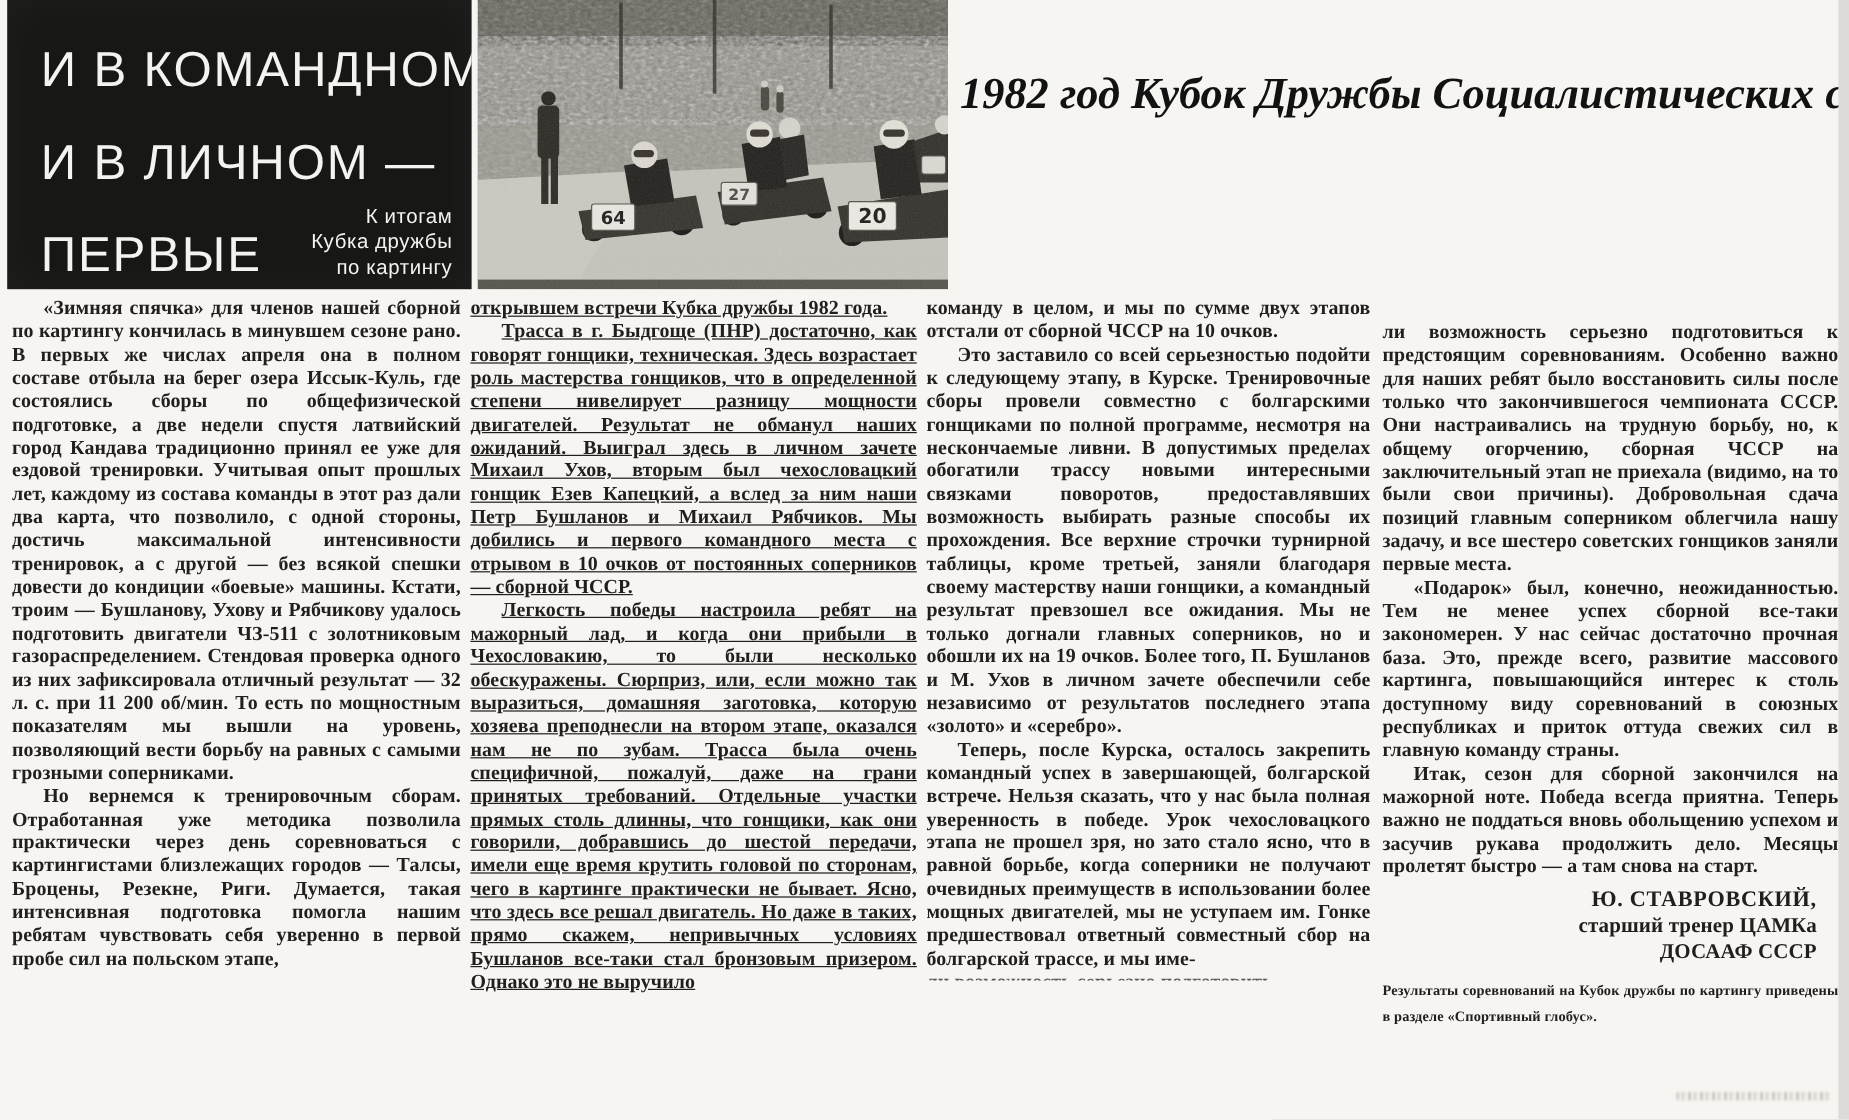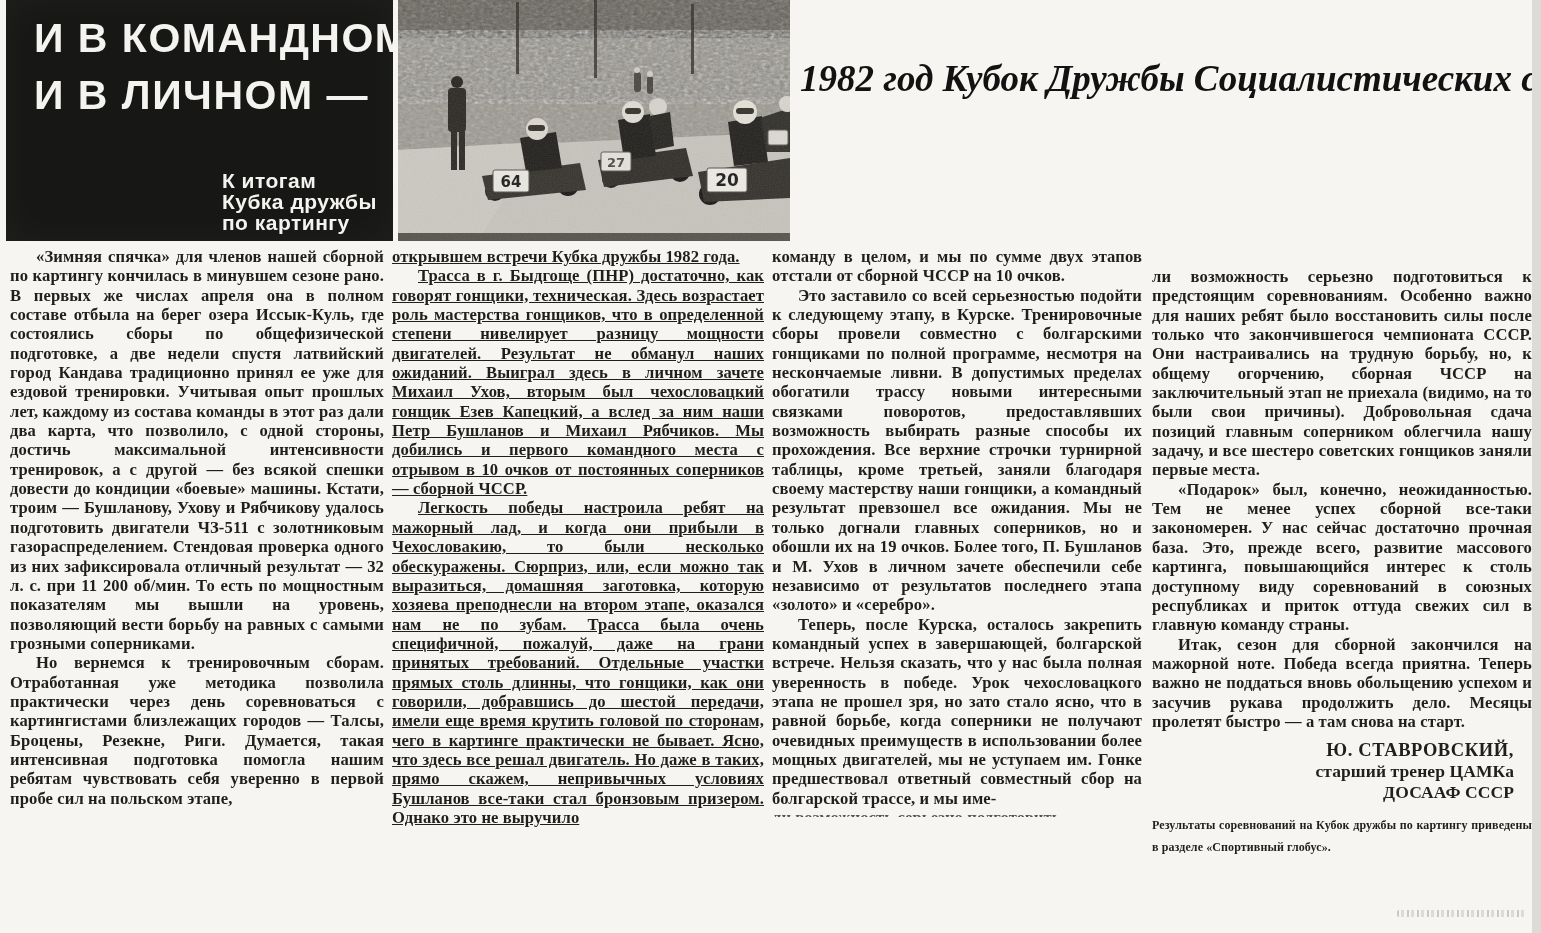--- a/index.html
+++ b/index.html
@@ -20,8 +20,8 @@
   .headline-lines{position:absolute; left:28px; top:10px;}
   .headline-lines span{
     display:block; font-family:"Liberation Sans", sans-serif;
-    font-weight:700; font-size:41px; line-height:57px;
-    letter-spacing:1.5px; white-space:nowrap;
+    font-weight:400; font-size:41px; line-height:57px;
+    letter-spacing:1.5px; white-space:nowrap;margin-top:20px;
   }
   .kicker{
     position:absolute; right:16px; bottom:8px; text-align:left;

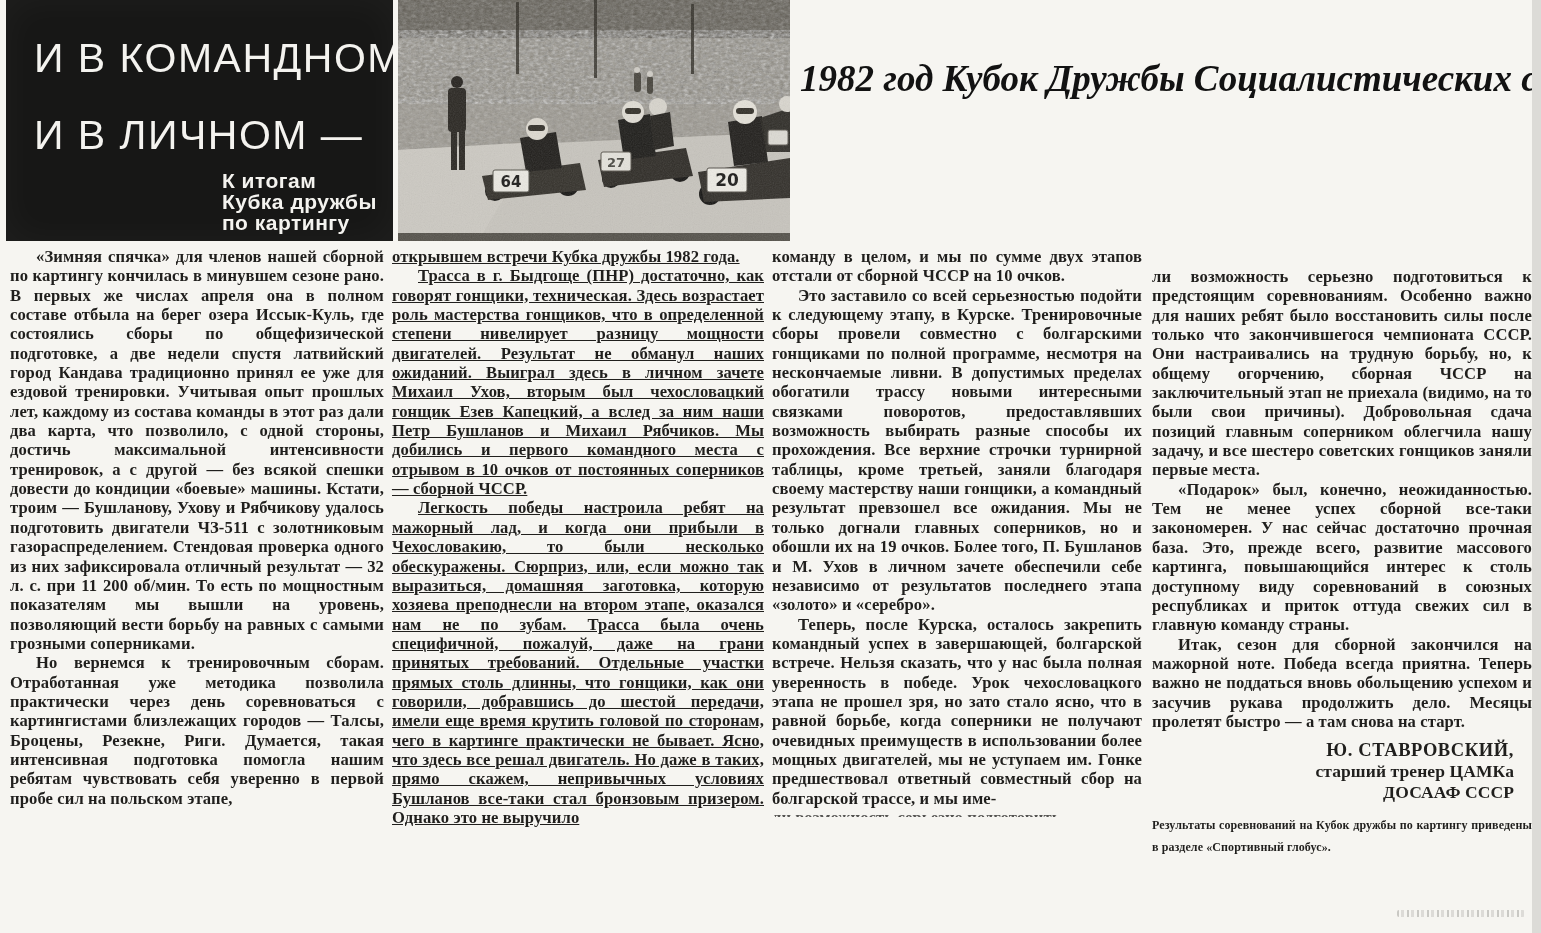--- a/index.html
+++ b/index.html
@@ -24,9 +24,9 @@
     letter-spacing:1.5px; white-space:nowrap;margin-top:20px;
   }
   .kicker{
-    position:absolute; right:16px; bottom:8px; text-align:left;
-    font-family:"Liberation Sans", sans-serif; font-weight:700;
-    font-size:21px; line-height:21px; letter-spacing:0.5px;
+    position:absolute; right:16px; bottom:8px; text-align:right;
+    font-family:"Liberation Sans", sans-serif; font-weight:400;
+    font-size:17px; line-height:21px; letter-spacing:0.5px;
   }
   .kicker span{display:block;}
 

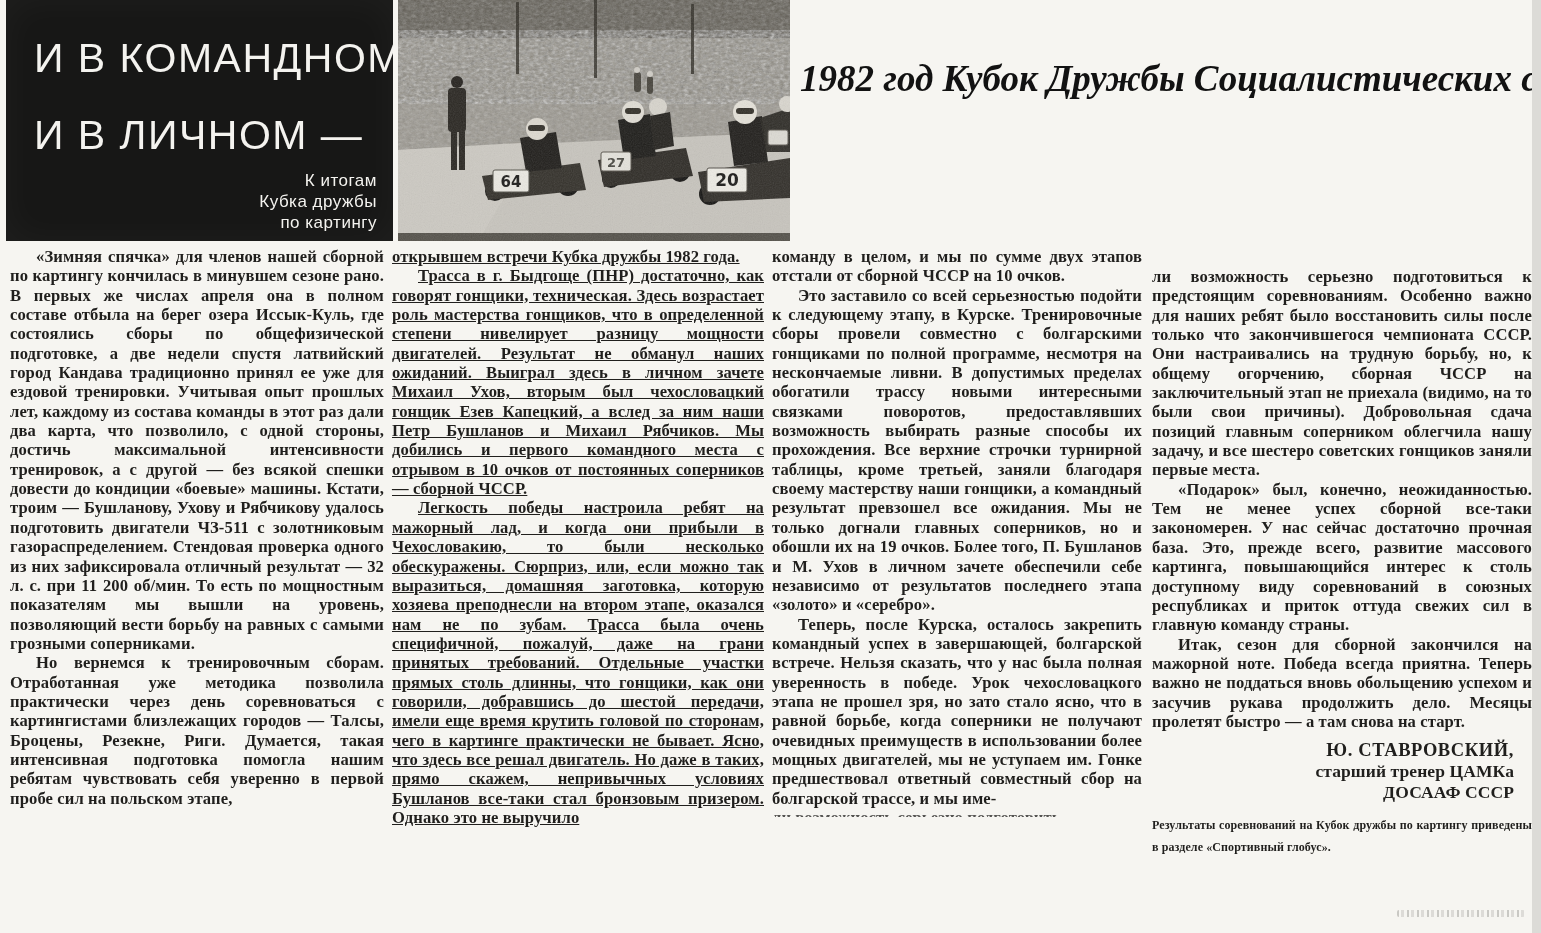--- a/index.html
+++ b/index.html
@@ -99,6 +99,7 @@
     <div class="headline-lines">
       <span>И В КОМАНДНОМ</span>
       <span>И В ЛИЧНОМ —</span>
+      <span>ПЕРВЫЕ</span>
     </div>
     <div class="kicker">
       <span>К итогам</span>

